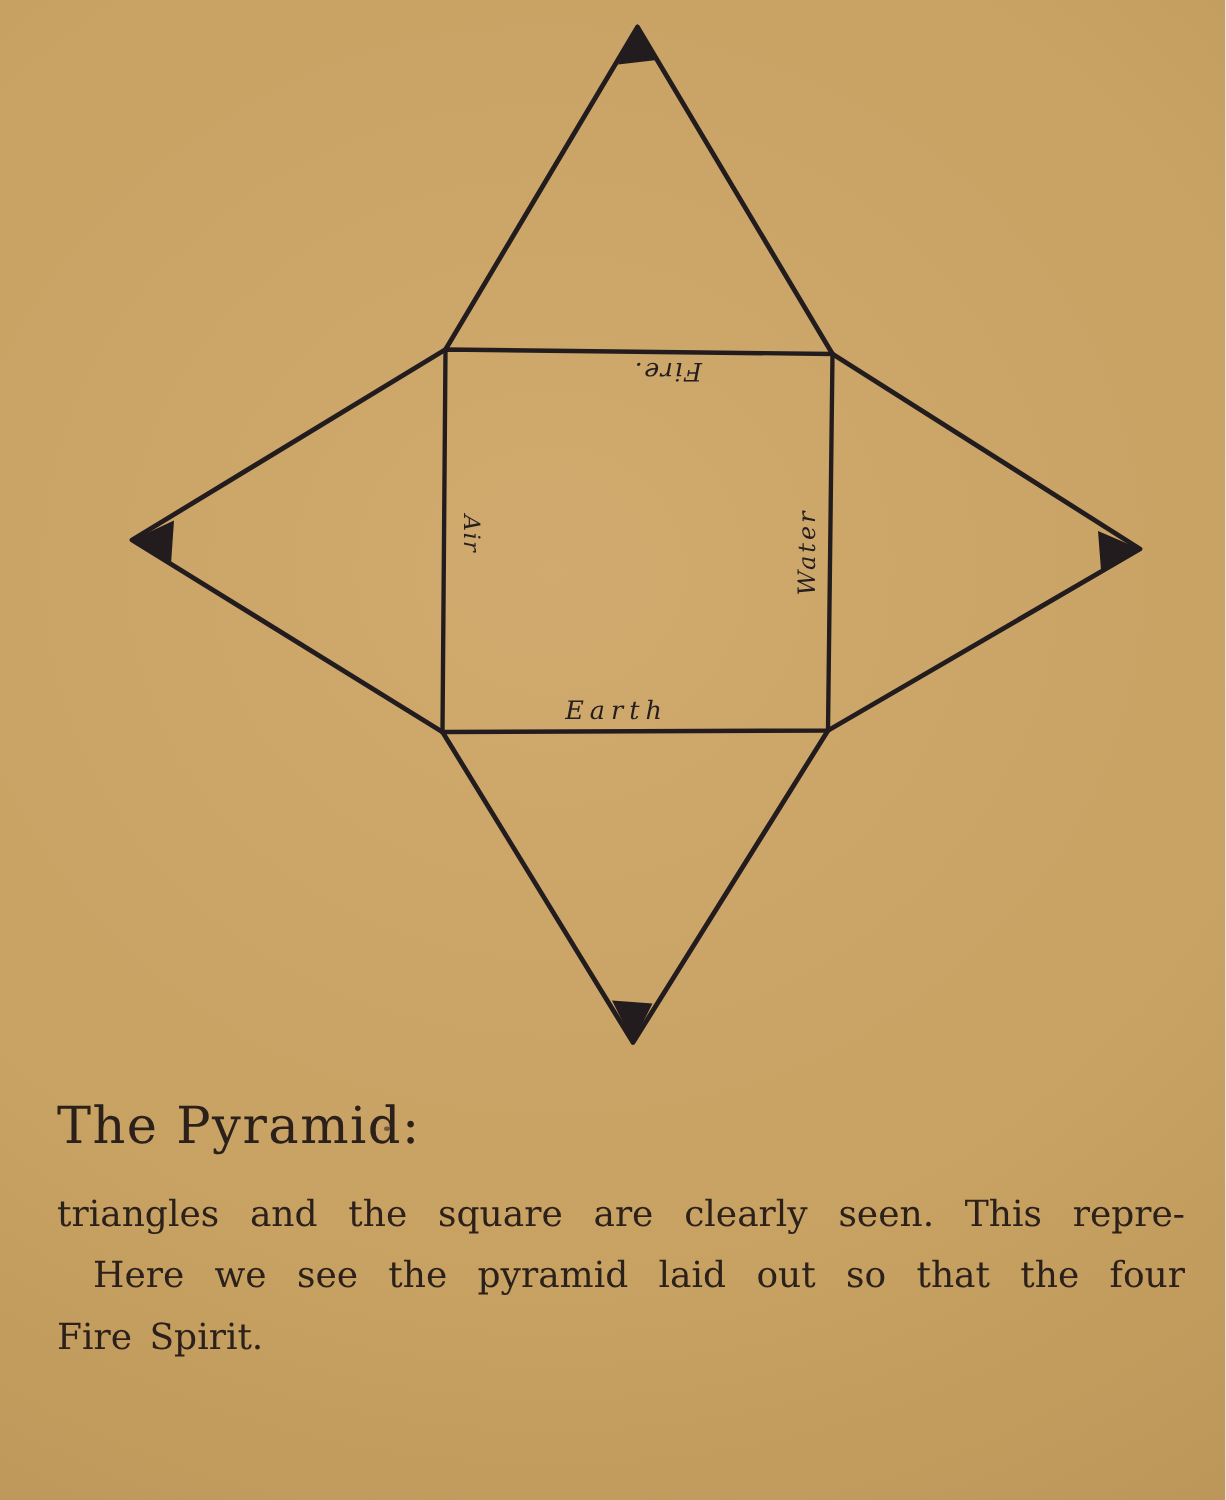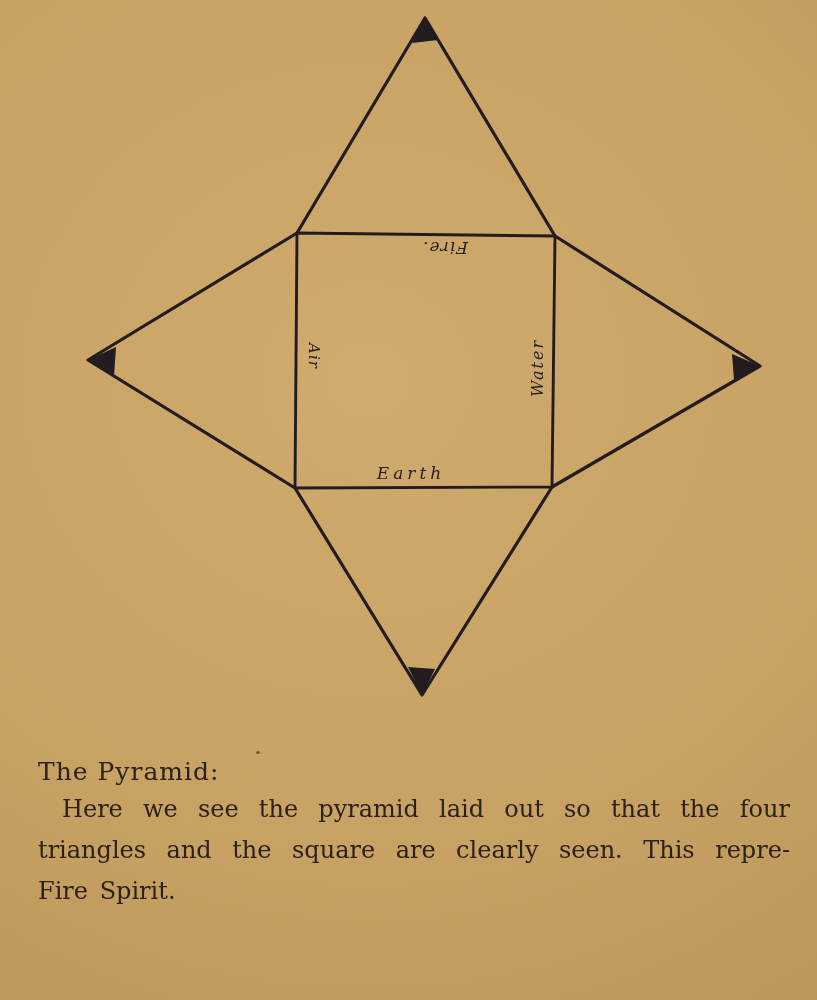--- a/index.html
+++ b/index.html
@@ -36,8 +36,8 @@
     color: #2b211a;
   }
   .heading {
-    top: 757px;
-    font-size: 25px;
+    top: 731px;
+    font-size: 34px;
     letter-spacing: 1px;
   }
   .paragraph {

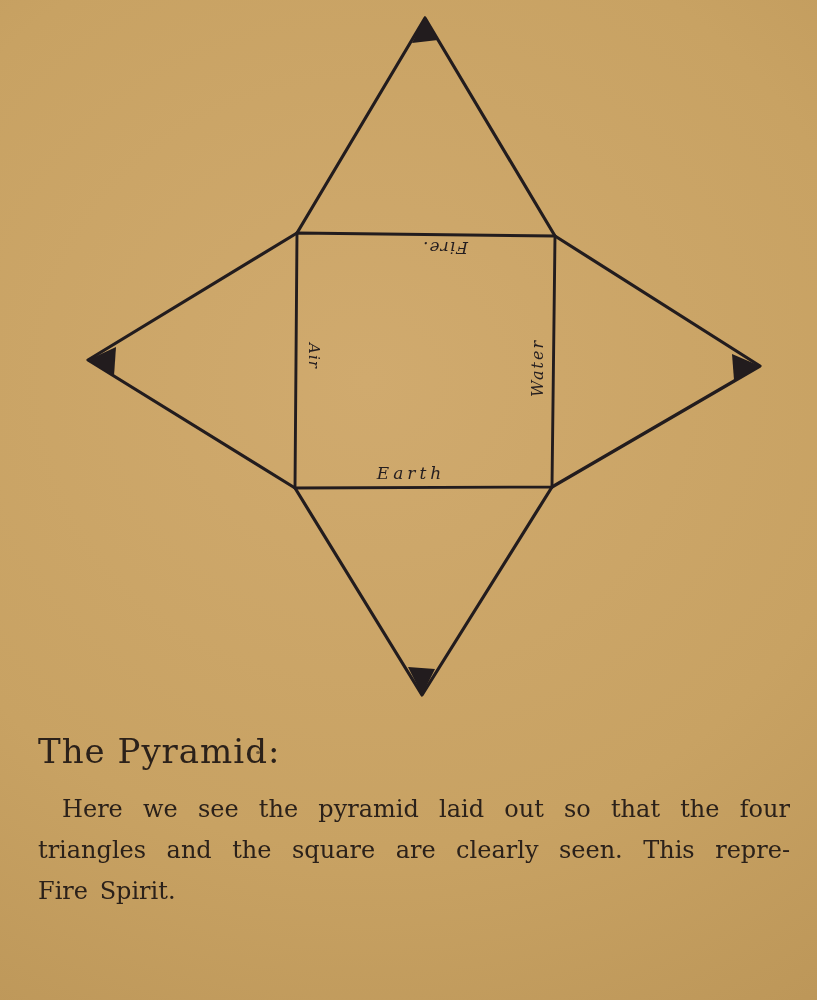--- a/index.html
+++ b/index.html
@@ -107,8 +107,8 @@
   <div class="text-block heading">The Pyramid:</div>
 
   <div class="text-block paragraph">
+    <div class="para-line">triangles and the square are clearly seen.  This repre-</div>
     <div class="para-line first">Here we see the pyramid laid out so that the four</div>
-    <div class="para-line">triangles and the square are clearly seen.  This repre-</div>
     <div class="para-line last">Fire Spirit.</div>
   </div>
 

